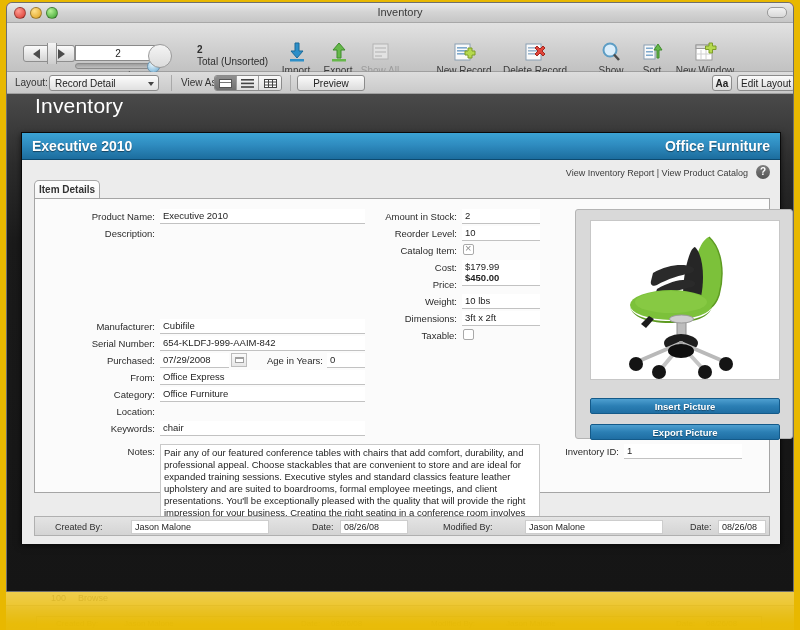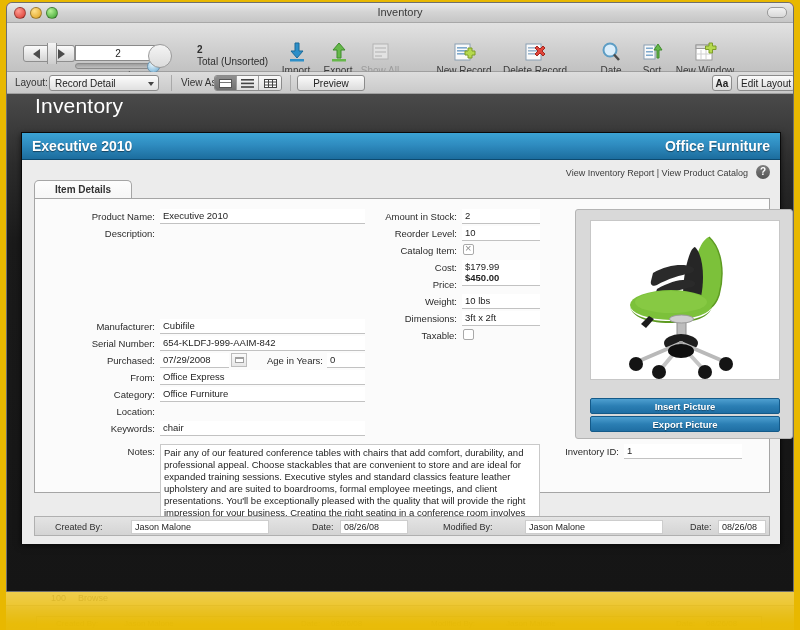--- a/index.html
+++ b/index.html
@@ -379,7 +379,7 @@
             <line x1="15" y1="13.5" x2="20" y2="19" stroke="#4b4b4b" stroke-width="2.5"></line>
           </svg>
         </span>
-        <span class="lbl">Date</span>
+        <span class="lbl">Show</span>
       </div>
 
       <div class="tbtn" style="left:622px;width:46px;">

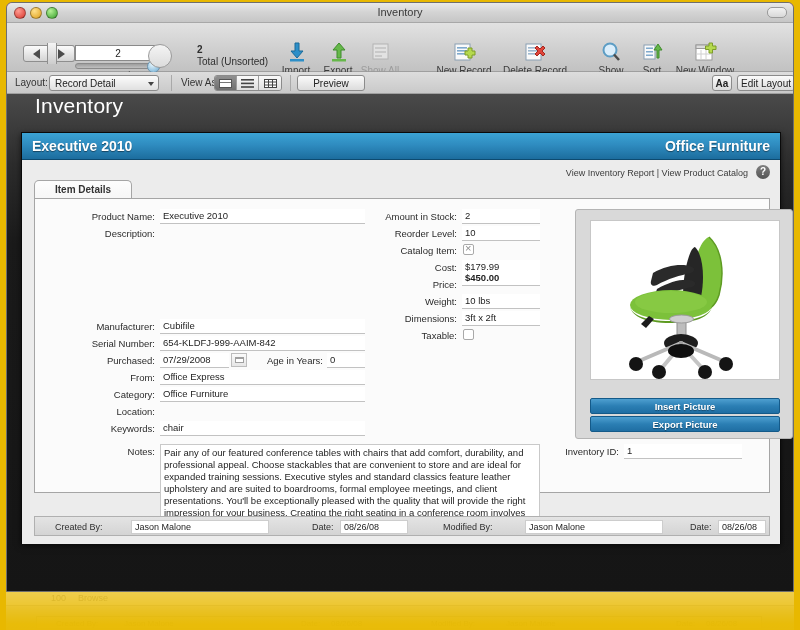--- a/index.html
+++ b/index.html
@@ -177,7 +177,7 @@
   
   .tabstrip { position:absolute; left:12px; top:20px; right:12px; height:18px; }
   .tab {
-    position:absolute; left:0; top:0; height:28px; padding:0 20px; line-height:18px;
+    position:absolute; left:0; top:0; height:28px; padding:0 4px; line-height:18px;
     background:linear-gradient(to bottom,#fdfdfd,#f2f2f2);
     border:1px solid #a5a5a5; border-bottom:none; border-radius:5px 5px 0 0;
     font-size:10px; font-weight:bold; color:#333;

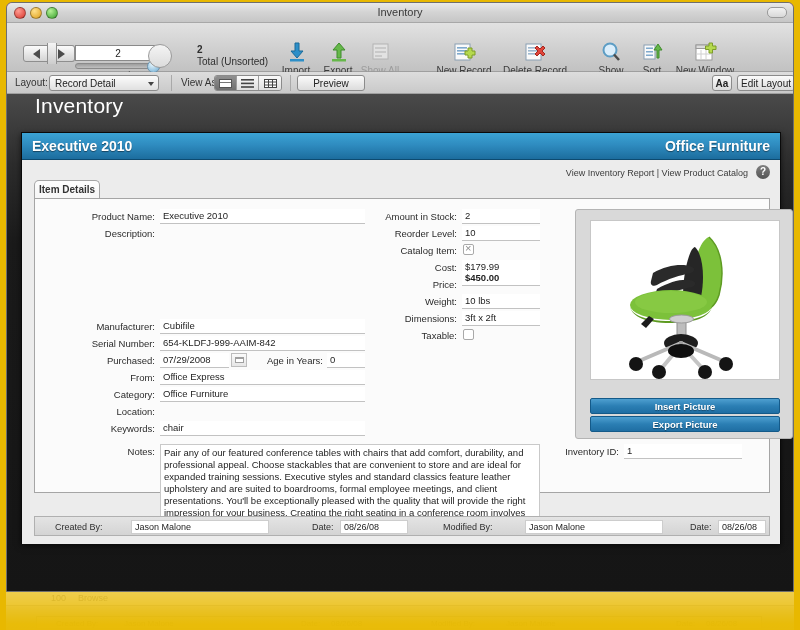--- a/index.html
+++ b/index.html
@@ -568,7 +568,7 @@
                 </svg>
               </div>
               <div class="bigbtn" style="top:188px;">Insert Picture</div>
-              <div class="bigbtn" style="top:206px;text-align:center;">Export Picture</div>
+              <div class="bigbtn" style="top:214px;text-align:center;">Export Picture</div>
             </div>
 
             <div class="flabel" style="left:514px; top:247px; width:70px;">Inventory ID:</div>

